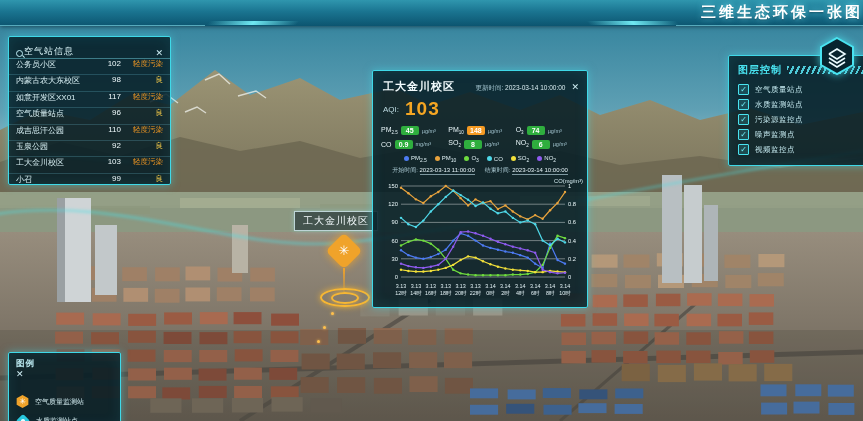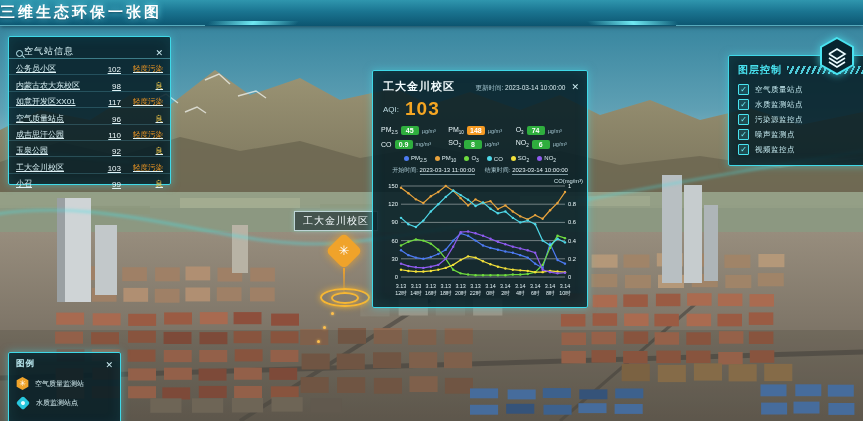--- a/index.html
+++ b/index.html
@@ -11,7 +11,7 @@
   .topbar{position:absolute;left:0;top:0;width:863px;height:26px;
     background:linear-gradient(180deg,#2f96ae 0%,#1a7490 45%,#0c5570 100%);
     box-shadow:0 1px 4px rgba(0,20,30,.5);z-index:30;}
-  .topbar .title{position:absolute;left:0;right:0;top:3px;text-align:left;
+  .topbar .title{position:absolute;left:0;right:0;top:3px;text-align:right;
     color:#fff;font-size:15px;font-weight:bold;letter-spacing:3px;
     text-shadow:0 0 6px rgba(120,240,255,.9),0 1px 2px rgba(0,40,60,.8);}
   .hdr-deco{position:absolute;top:21px;height:4px;width:90px;z-index:31;

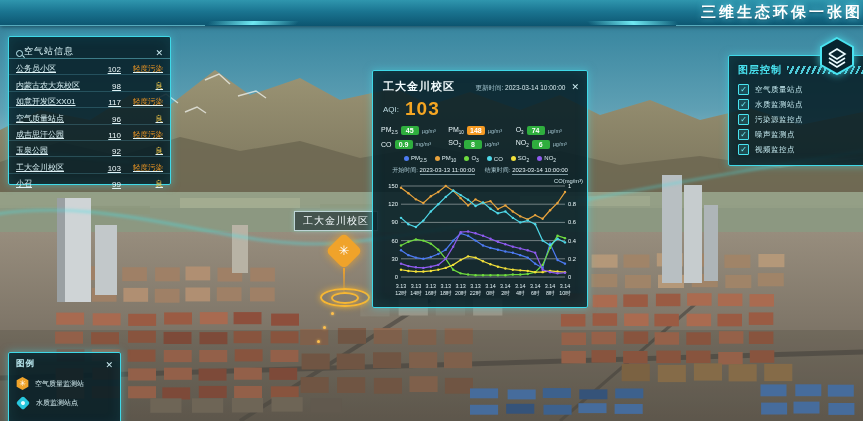--- a/index.html
+++ b/index.html
@@ -31,8 +31,8 @@
   .station-panel .hd{display:flex;align-items:flex-end;height:21px;padding:0 7px;
     border-bottom:1px solid rgba(120,220,235,.45);}
   .station-panel .hd .t{flex:1;font-size:9px;color:#d9f4f8;letter-spacing:1px;}
-  .srow{display:flex;align-items:flex-end;height:15.4px;padding:0 7px;font-size:8px;
-    border-bottom:1px solid rgba(120,210,230,.22);text-decoration:underline;}
+  .srow{display:flex;align-items:flex-start;height:15.4px;padding:0 7px;font-size:8px;
+    border-bottom:1px solid rgba(120,210,230,.22);}
   .srow:last-child{border-bottom:none;}
   .srow .nm{flex:1;color:#d6eef2;white-space:nowrap;overflow:hidden;}
   .srow .aqi{width:22px;text-align:right;color:#eef9fb;}

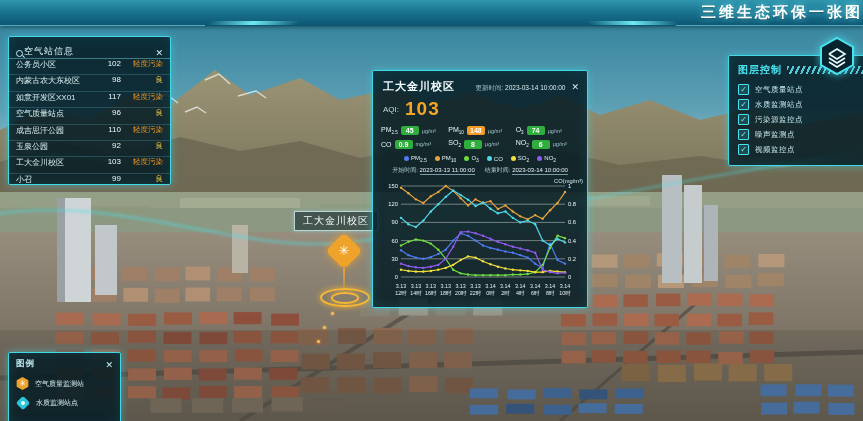--- a/index.html
+++ b/index.html
@@ -77,7 +77,7 @@
 
   
   .legendp{left:8px;top:352px;width:97px;height:63px;padding:5px 7px;}
-  .legendp .hd{display:flex;align-items:flex-end;margin-bottom:4px;}
+  .legendp .hd{display:flex;align-items:flex-start;margin-bottom:13px;flex-direction:column;}
   .legendp .hd .t{flex:1;font-size:8.5px;font-weight:bold;color:#bfeef5;letter-spacing:1px;}
   .litem{display:flex;align-items:center;gap:6px;height:19px;}
   .litem .lb{font-size:7px;color:#d9f1f5;}

